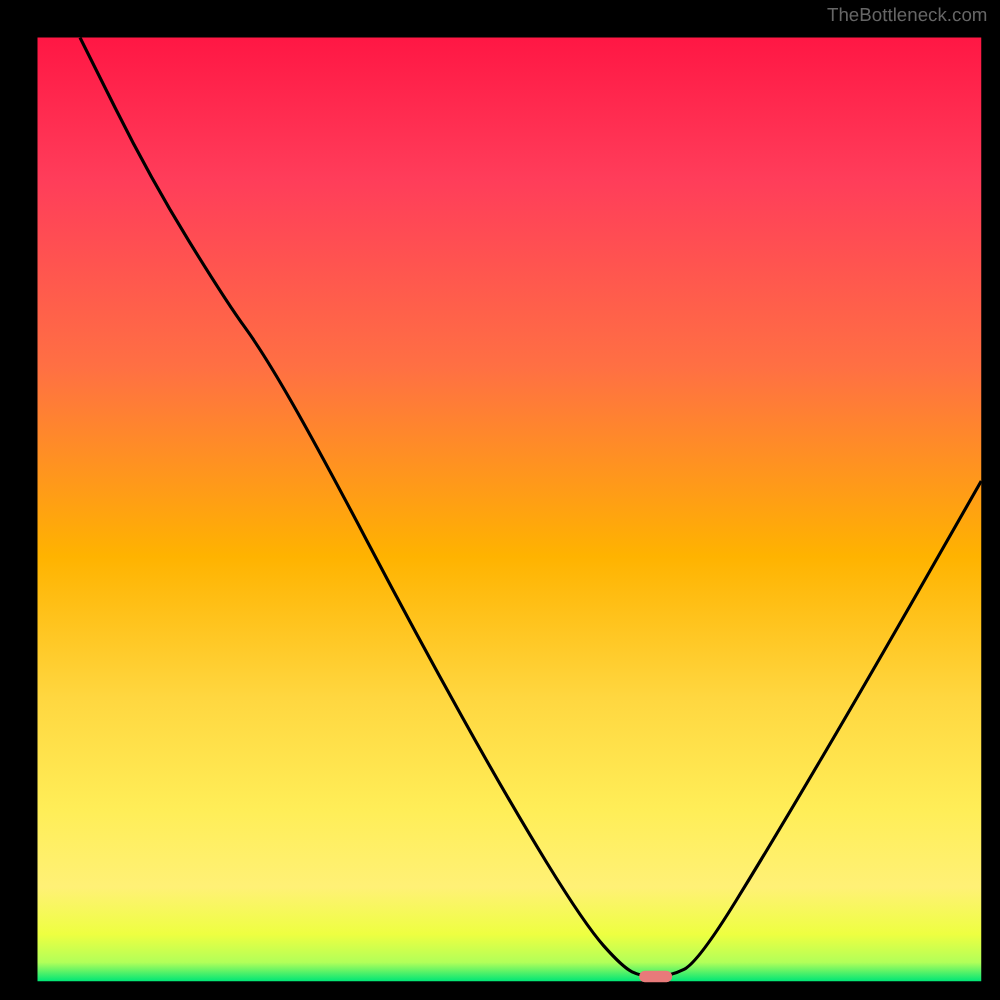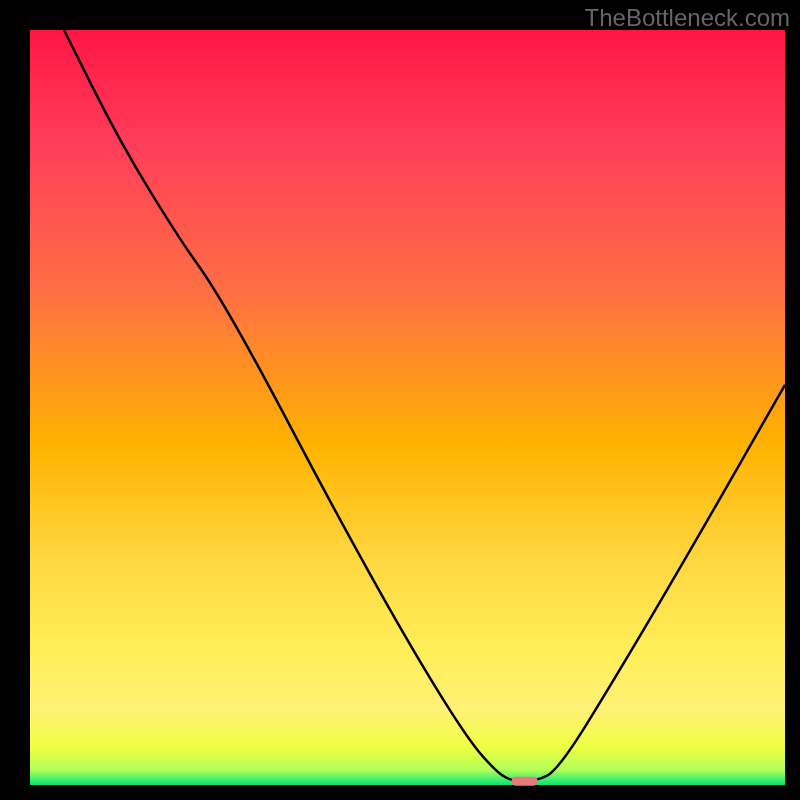--- a/index.html
+++ b/index.html
@@ -16,7 +16,7 @@
     top: 4px;
     right: 10px;
     color: #666;
-    font-size: 24px;
+    font-size: 15px;
     font-weight: normal;
     z-index: 10;
   }

